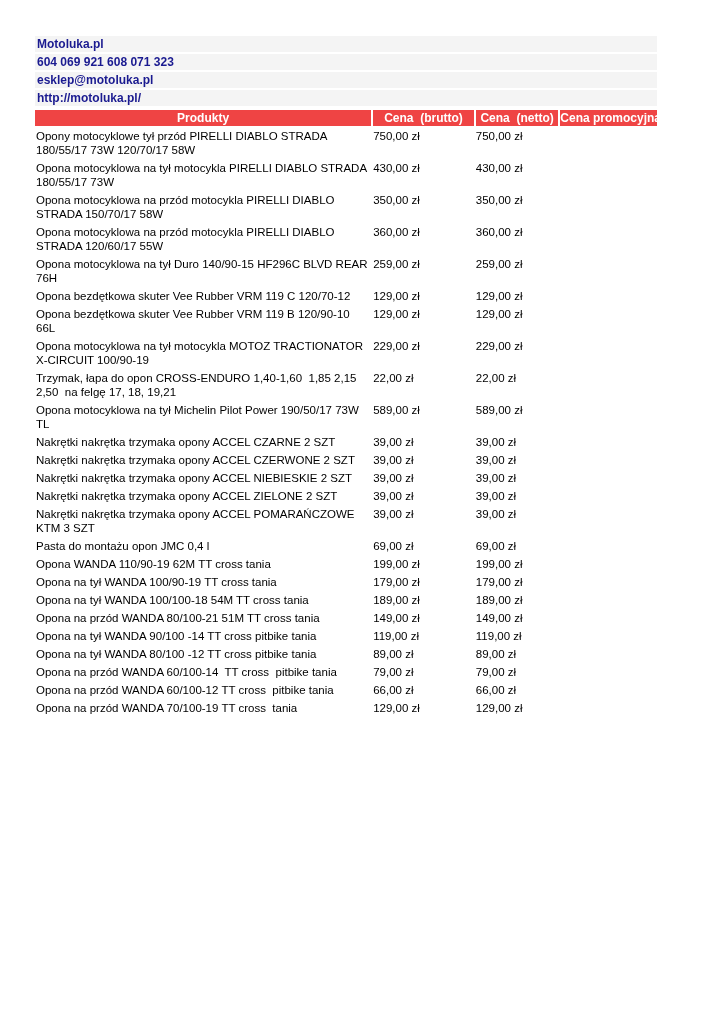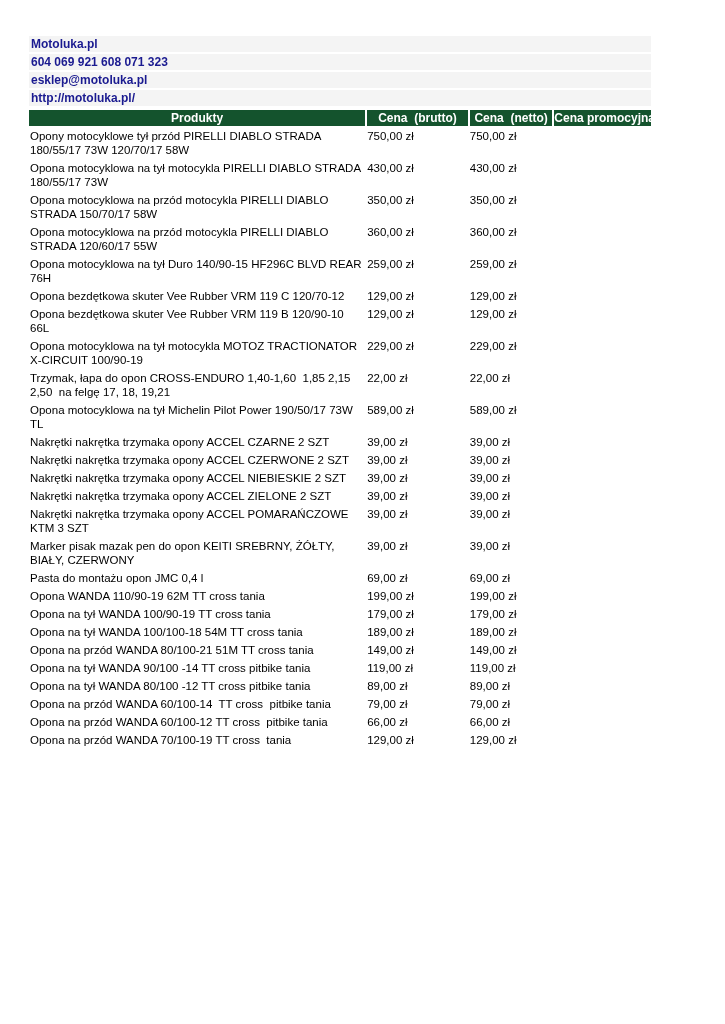--- a/index.html
+++ b/index.html
@@ -13,7 +13,7 @@
   }
   .doc {
     position: absolute;
-    left: 29px; top: 36px;
+    left: 35px; top: 36px;
     width: 622px;
   }
   .contact-line {

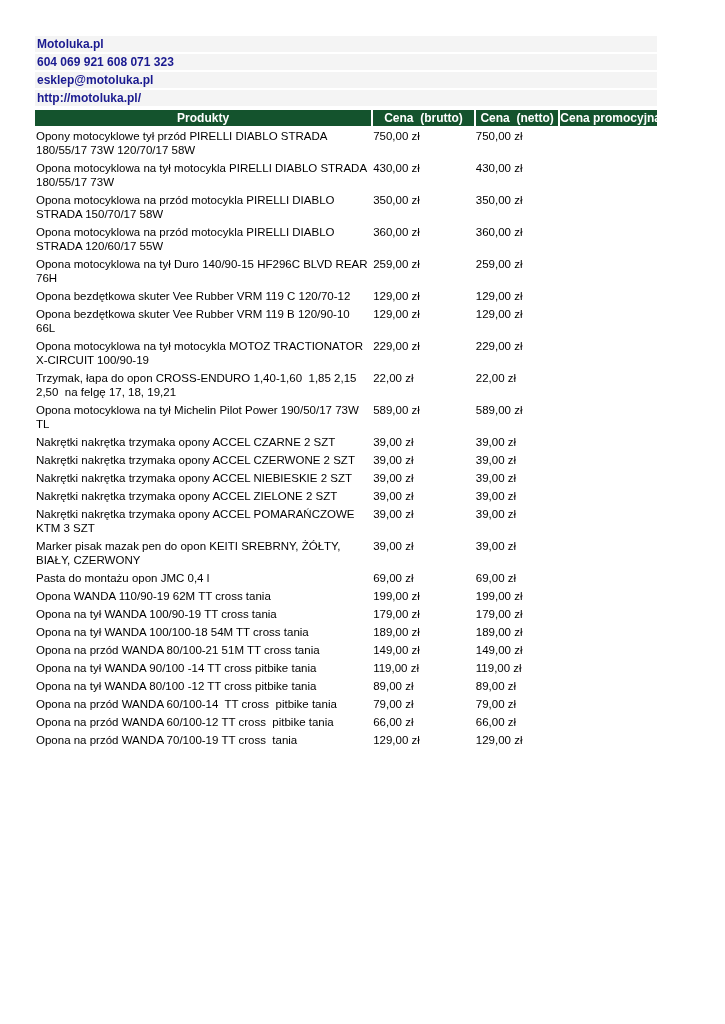--- a/index.html
+++ b/index.html
@@ -41,7 +41,7 @@
   col.c2 { width: 82px;  }
   col.c3 { width: 96px;  }
   th {
-    background: #14532d;
+    background: #ef4444;
     color: #ffffff;
     font-size: 12px;
     font-weight: bold;

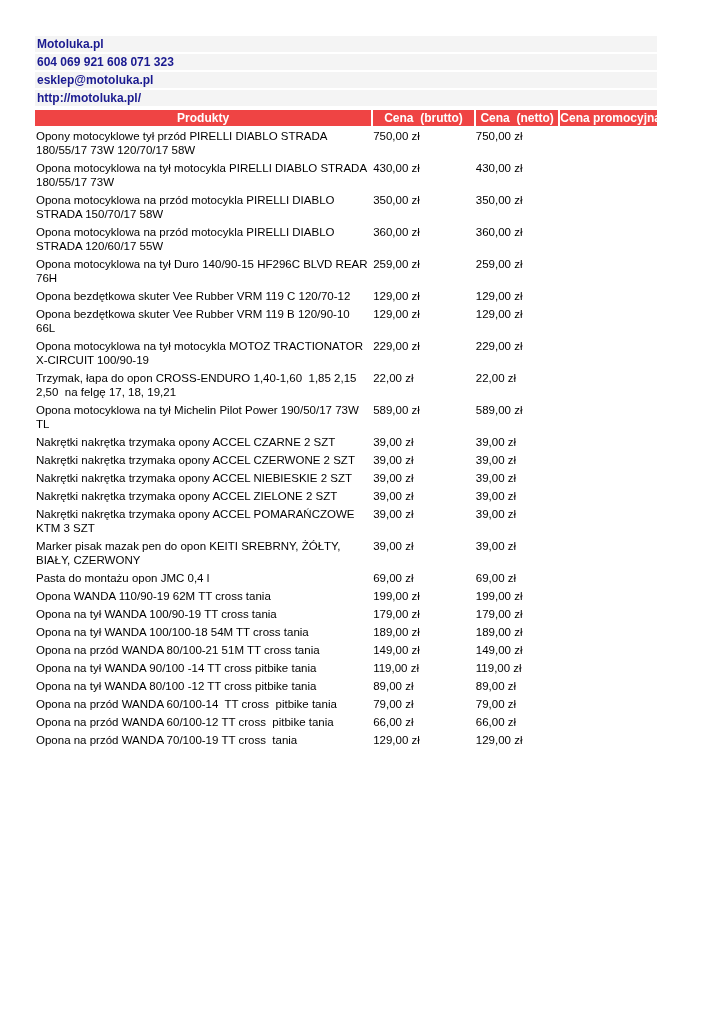--- a/index.html
+++ b/index.html
@@ -180,12 +180,6 @@
           <td class="c3"></td>
         </tr>
         <tr>
-          <td class="c0">Marker pisak mazak pen do opon KEITI SREBRNY, ŻÓŁTY, BIAŁY, CZERWONY</td>
-          <td class="c1">39,00 zł</td>
-          <td class="c2">39,00 zł</td>
-          <td class="c3"></td>
-        </tr>
-        <tr>
           <td class="c0">Pasta do montażu opon JMC 0,4 l</td>
           <td class="c1">69,00 zł</td>
           <td class="c2">69,00 zł</td>

